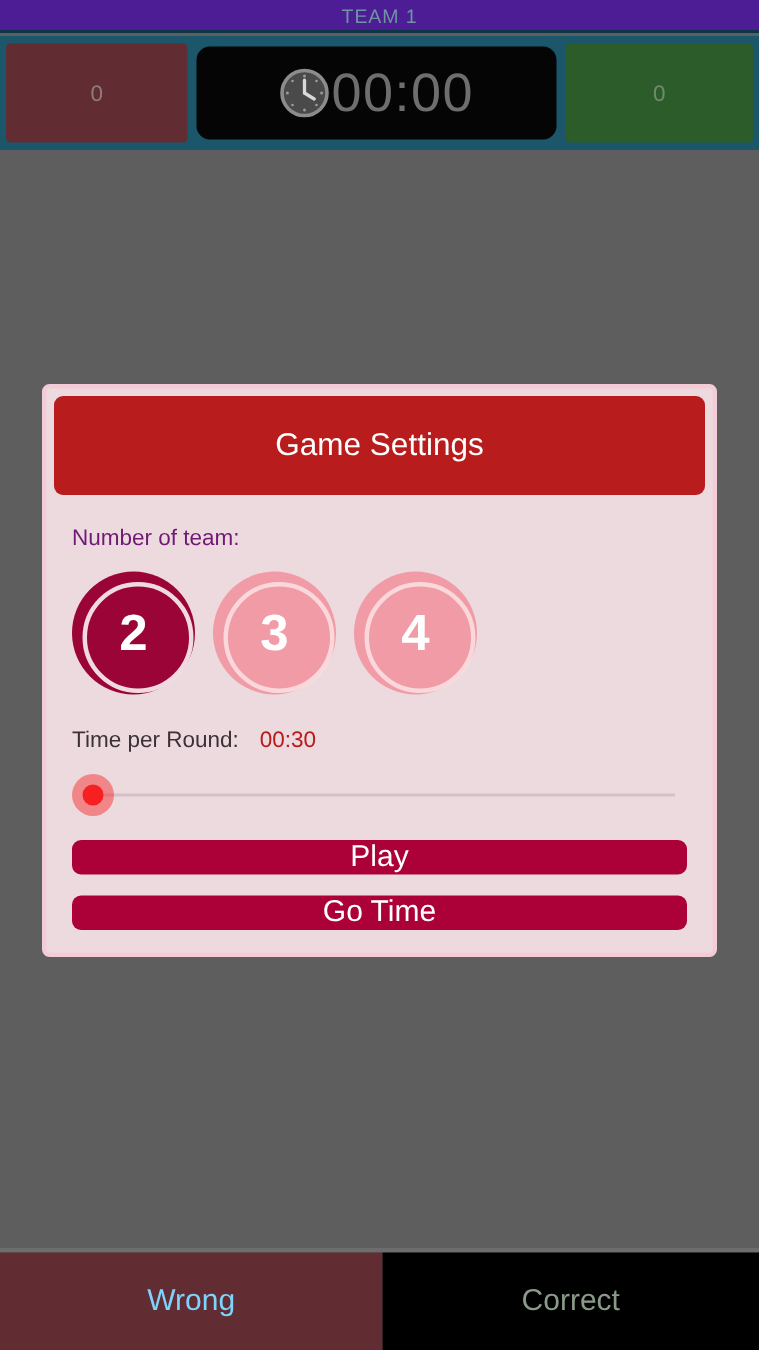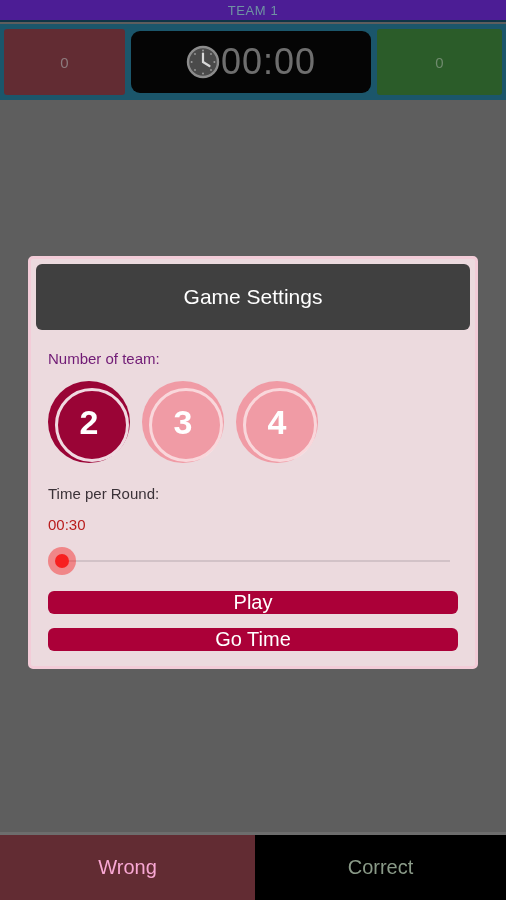--- a/index.html
+++ b/index.html
@@ -114,7 +114,7 @@
     padding: 5px;
   }
   .dialog-header {
-    background: #404040;
+    background: #b91c1c;
     border-radius: 6px;
     height: 66px;
     display: flex;

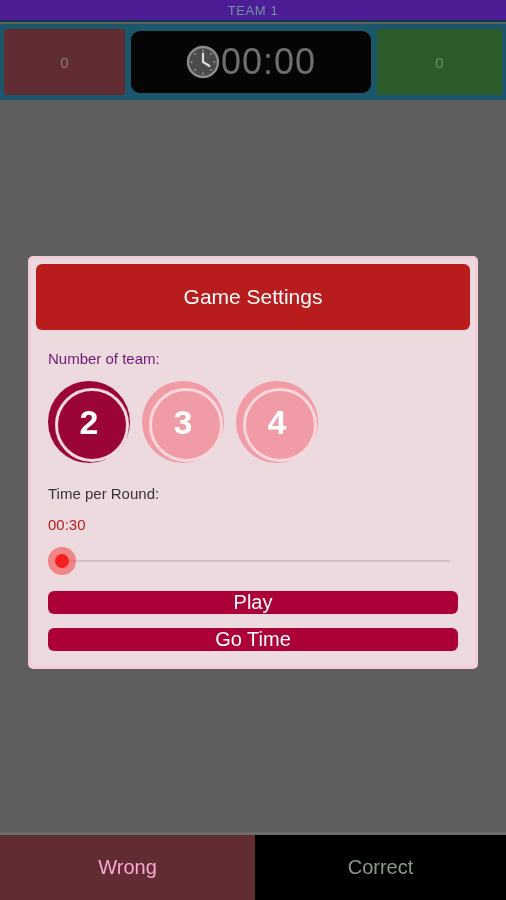--- a/index.html
+++ b/index.html
@@ -171,7 +171,6 @@
     align-items: baseline;
     gap: 14px;
     margin-bottom: 14px;
-    flex-direction: column;
   }
   .time-label { color: #3b3238; font-size: 15px; }
   .time-value { color: #b91c1c; font-size: 15px; }

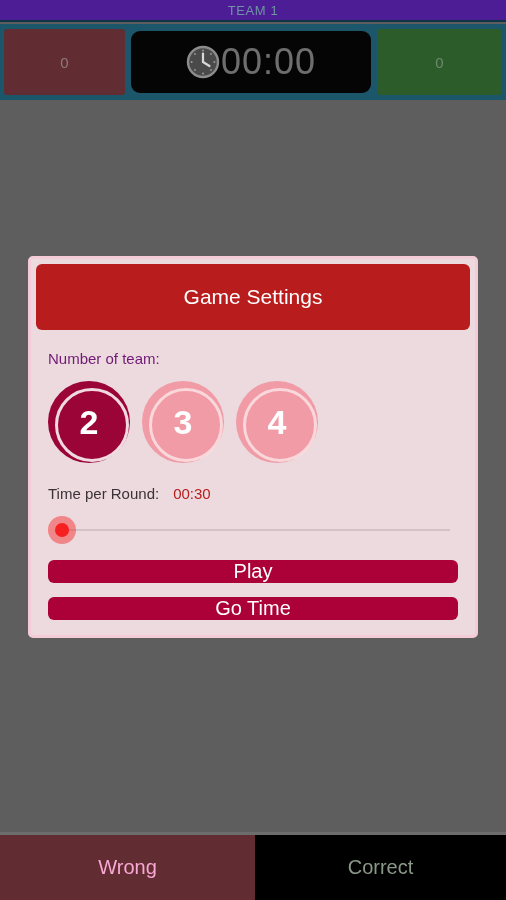--- a/index.html
+++ b/index.html
@@ -97,7 +97,7 @@
     align-items: center;
     justify-content: center;
     font-size: 20px;
-    color: #f9a8d4;
+    color: #7dd3fc;
   }
   .action-btn.wrong { flex: 0 0 255px; background: #622c33; }
   .action-btn.correct { flex: 1 1 auto; background: #000000; color: #8a9a88; }

